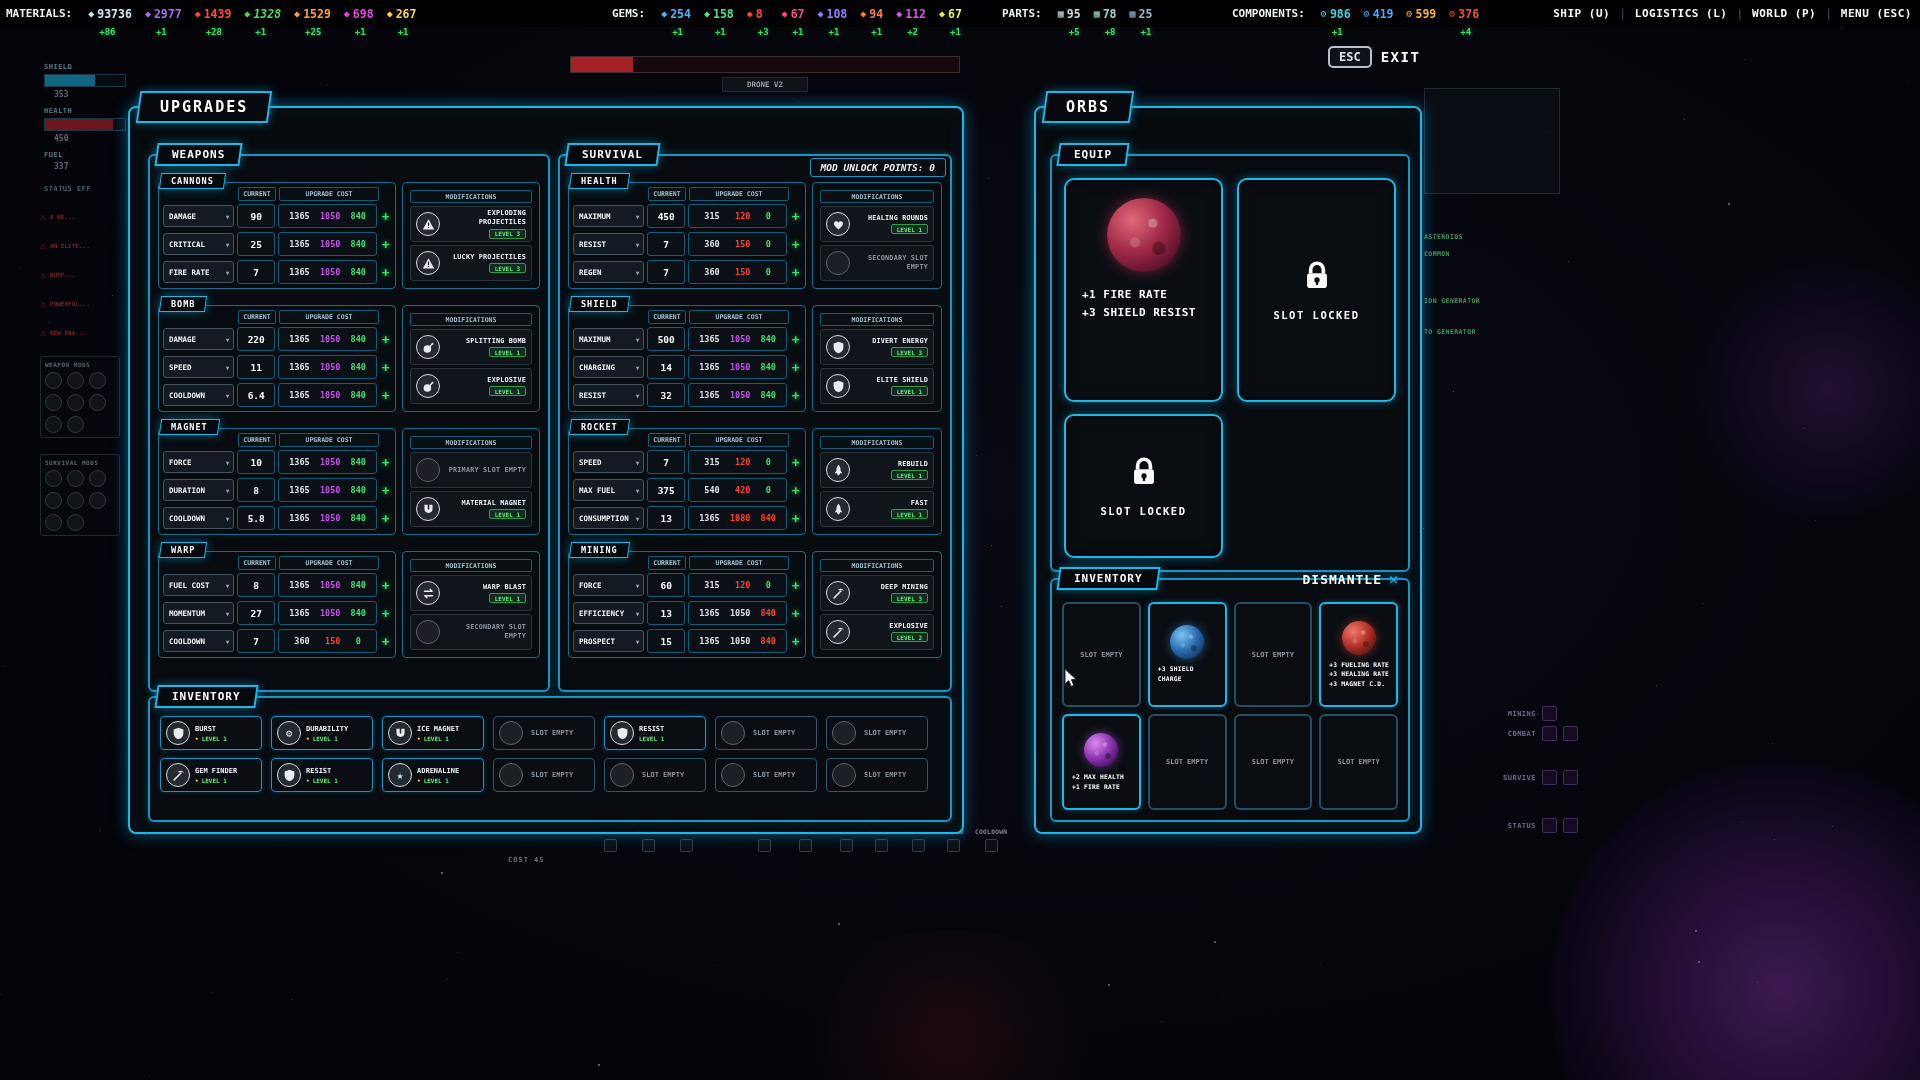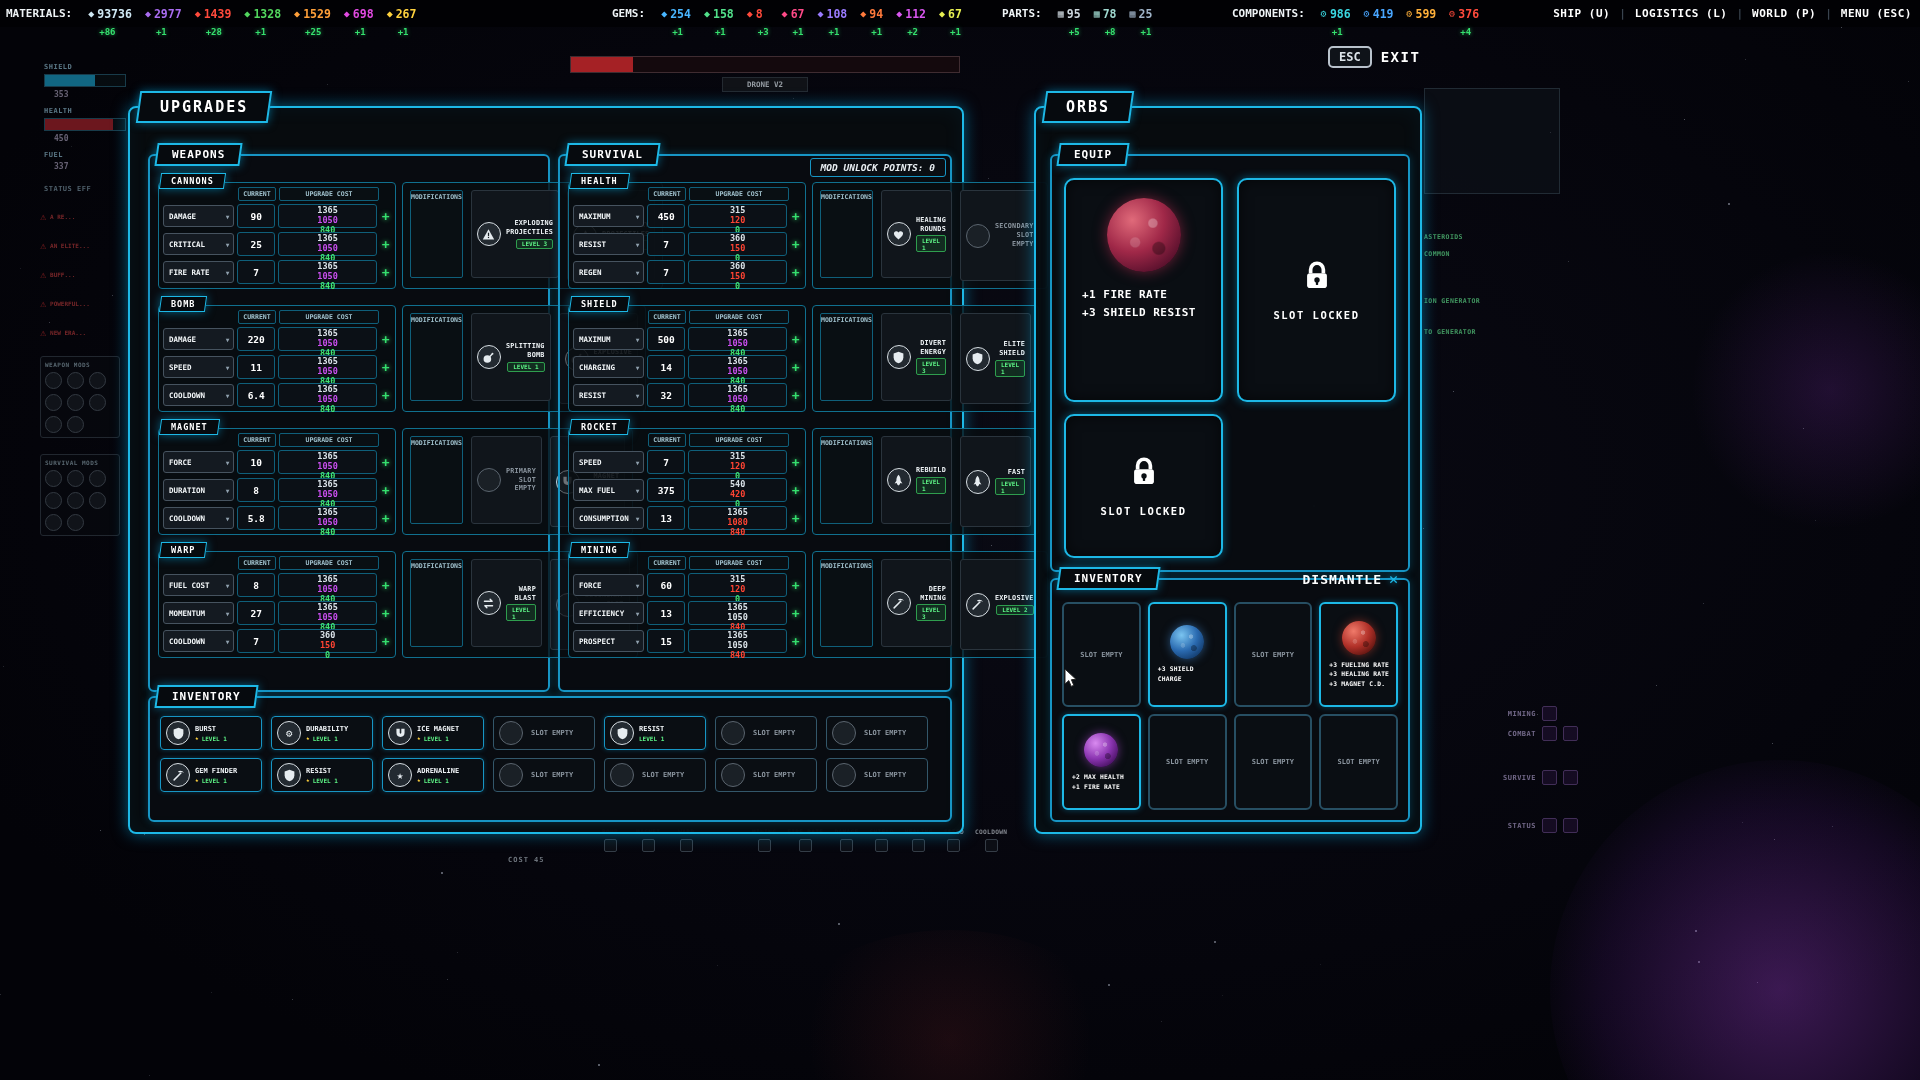--- a/index.html
+++ b/index.html
@@ -425,7 +425,7 @@
         <div class="ritem">
           <div class="rtop">
             <span class="ricon" style="color: rgb(82, 214, 94);">◆</span>
-            <span class="rval" style="color: rgb(82, 214, 94);">1328</span>
+            <span class="rval" style="color: rgb(82, 214, 94); font-style: italic;">1328</span>
           </div>
           <span class="rdelta">+1</span>
         </div>

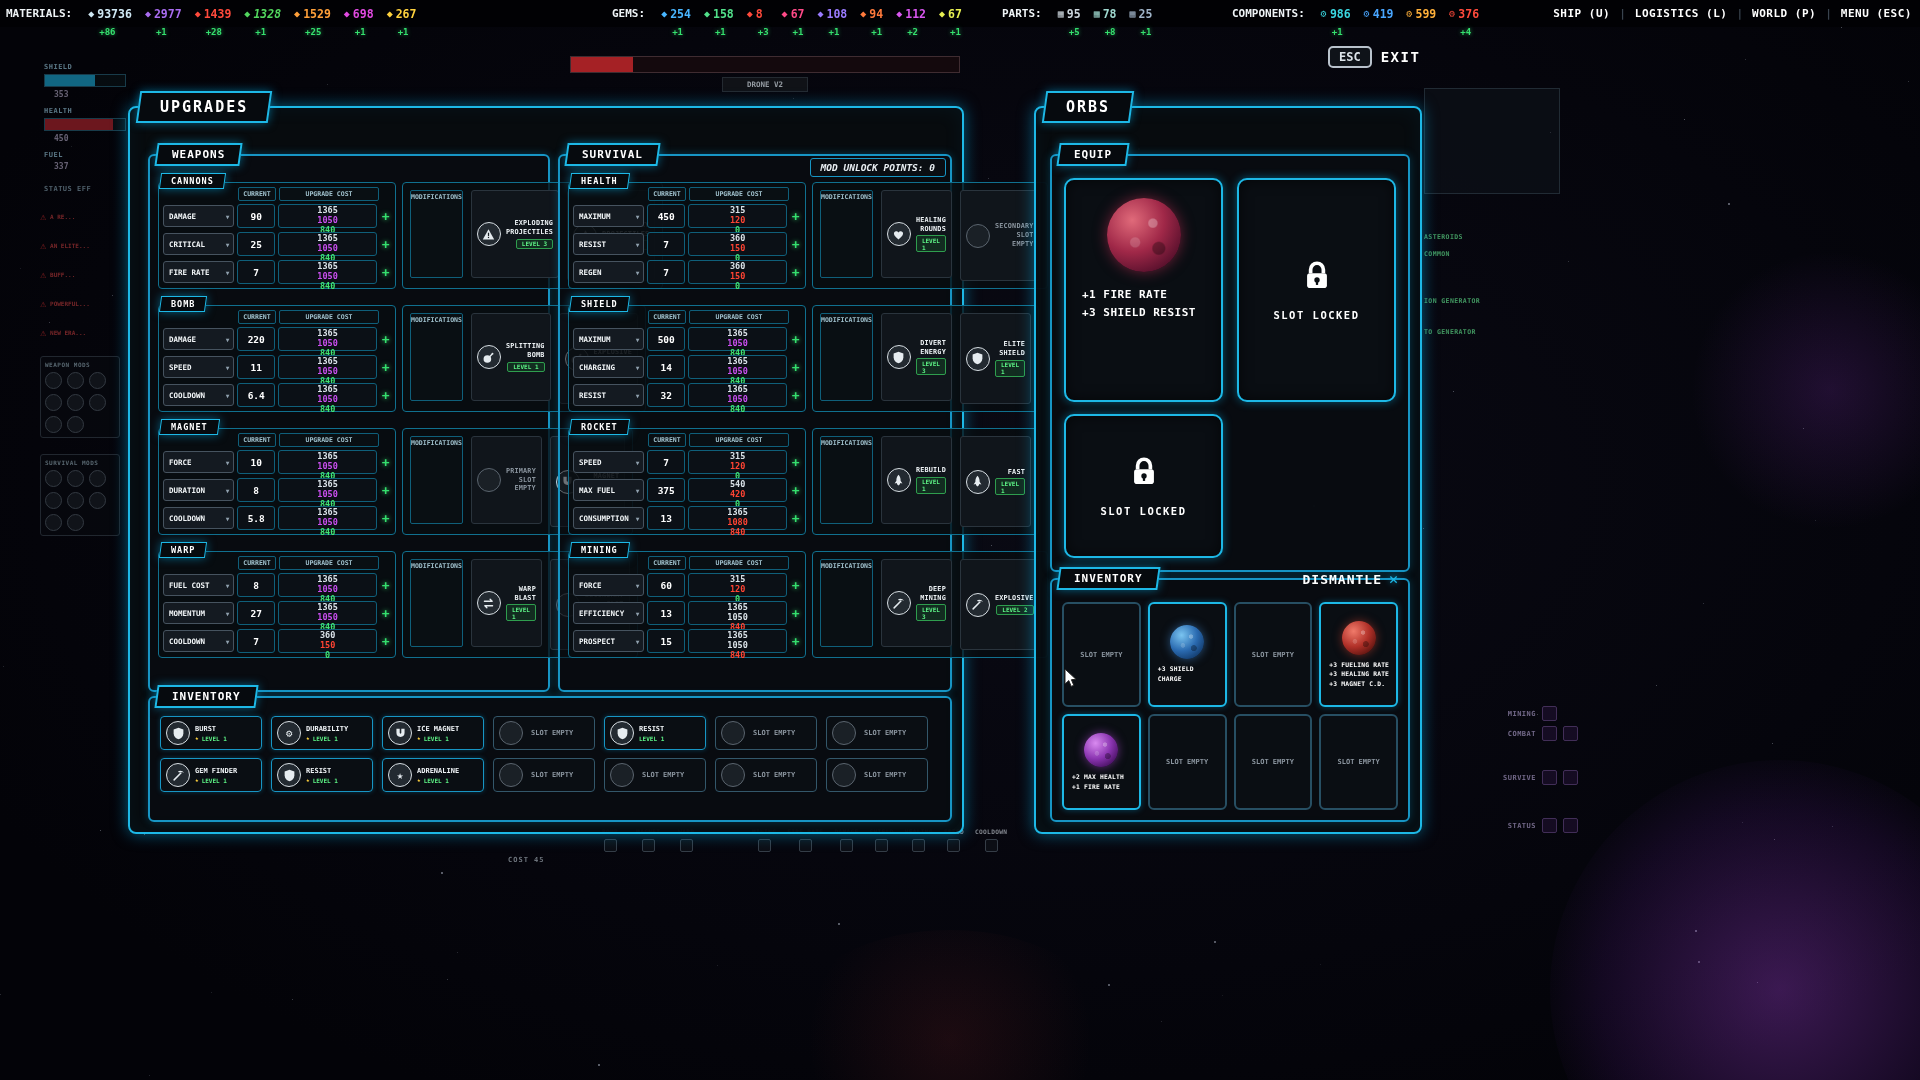--- a/index.html
+++ b/index.html
@@ -68,7 +68,7 @@
   .costbox{width:98px;height:22px;border:1px solid #0f5f7a;border-radius:3px;display:flex;align-items:center;justify-content:space-evenly;font-size:8.5px;background:rgba(12,18,24,.8);cursor:pointer;flex-direction:column;}
   .c-w{color:#dbe3e9}.c-m{color:#cb4ff0}.c-g{color:#41e473}.c-r{color:#ff4433}
   .plus{color:#35e06e;font-size:13px;width:11px;text-align:center;text-shadow:0 0 5px rgba(53,224,110,.9);cursor:pointer;}
-  .tmods{flex:1;border:1.5px solid #10708f;border-radius:4px;background:rgba(8,12,16,.8);padding:7px;box-sizing:border-box;display:flex;flex-direction:row;gap:8px;}
+  .tmods{flex:1;border:1.5px solid #10708f;border-radius:4px;background:rgba(8,12,16,.8);padding:7px;box-sizing:border-box;display:flex;flex-direction:column;}
   .tmhead{color:#9fc0cc;font-size:6.5px;text-align:center;border:1px solid #0f5f7a;border-radius:2px;padding:1.5px 0;margin-bottom:3px;background:rgba(10,16,20,.8);}
   .modslot{flex:1;display:flex;align-items:center;gap:5px;border:1px solid #2a343d;background:#10151b;border-radius:3px;margin-bottom:3px;padding:0 5px;cursor:pointer;}
   .modslot:last-child{margin-bottom:0;}

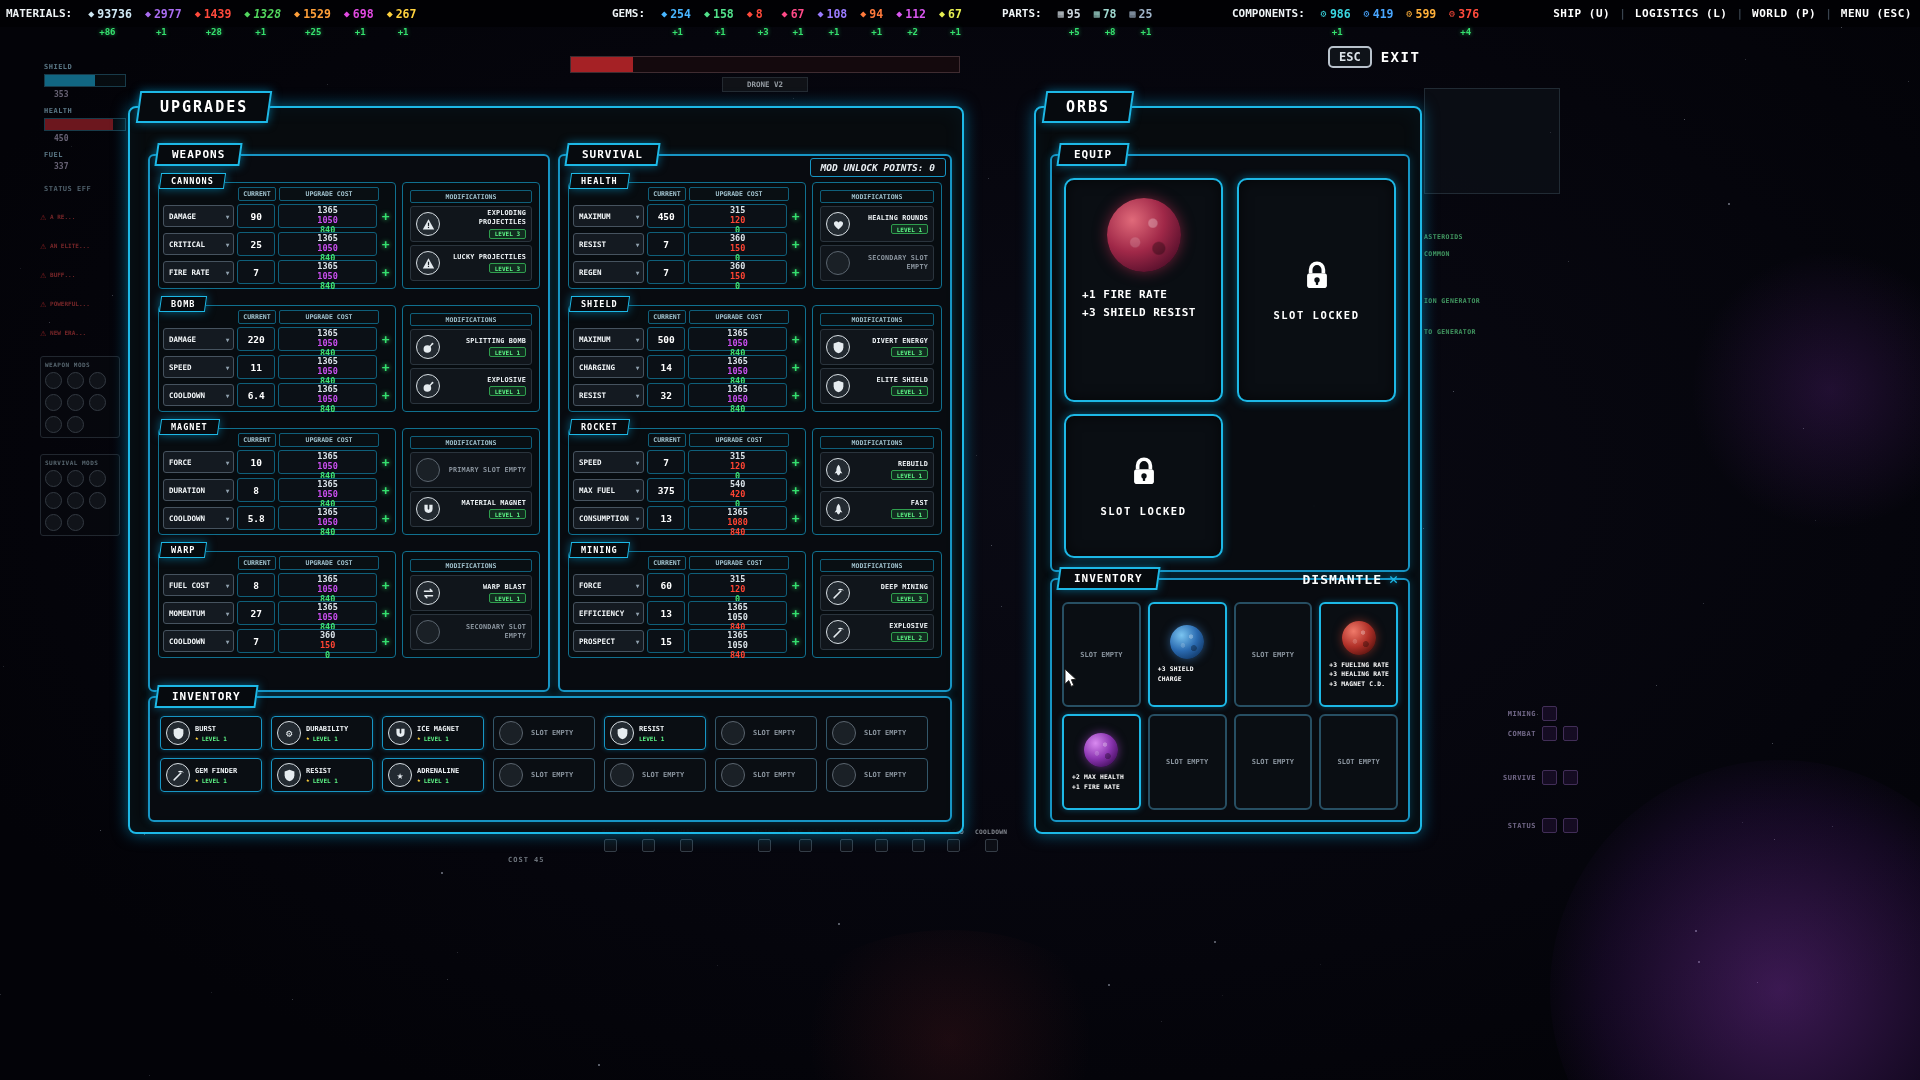--- a/index.html
+++ b/index.html
@@ -65,7 +65,7 @@
   .statbtn{width:72px;height:22px;background:#141a21;border:1px solid #46535f;border-radius:3px;color:#f2f6f8;font-size:7.5px;display:flex;align-items:center;justify-content:space-between;padding:0 4px 0 5px;box-sizing:border-box;cursor:pointer;}
   .chev{color:#8fa0ae;font-size:6px;}
   .curbox{width:36px;height:22px;border:1px solid #0f5f7a;border-radius:3px;color:#fff;font-size:9.5px;display:flex;align-items:center;justify-content:center;background:rgba(12,18,24,.8);}
-  .costbox{width:98px;height:22px;border:1px solid #0f5f7a;border-radius:3px;display:flex;align-items:center;justify-content:space-evenly;font-size:8.5px;background:rgba(12,18,24,.8);cursor:pointer;flex-direction:column;}
+  .costbox{width:98px;height:22px;border:1px solid #0f5f7a;border-radius:3px;display:flex;align-items:center;justify-content:space-evenly;font-size:8.5px;background:rgba(12,18,24,.8);cursor:pointer;}
   .c-w{color:#dbe3e9}.c-m{color:#cb4ff0}.c-g{color:#41e473}.c-r{color:#ff4433}
   .plus{color:#35e06e;font-size:13px;width:11px;text-align:center;text-shadow:0 0 5px rgba(53,224,110,.9);cursor:pointer;}
   .tmods{flex:1;border:1.5px solid #10708f;border-radius:4px;background:rgba(8,12,16,.8);padding:7px;box-sizing:border-box;display:flex;flex-direction:column;}

